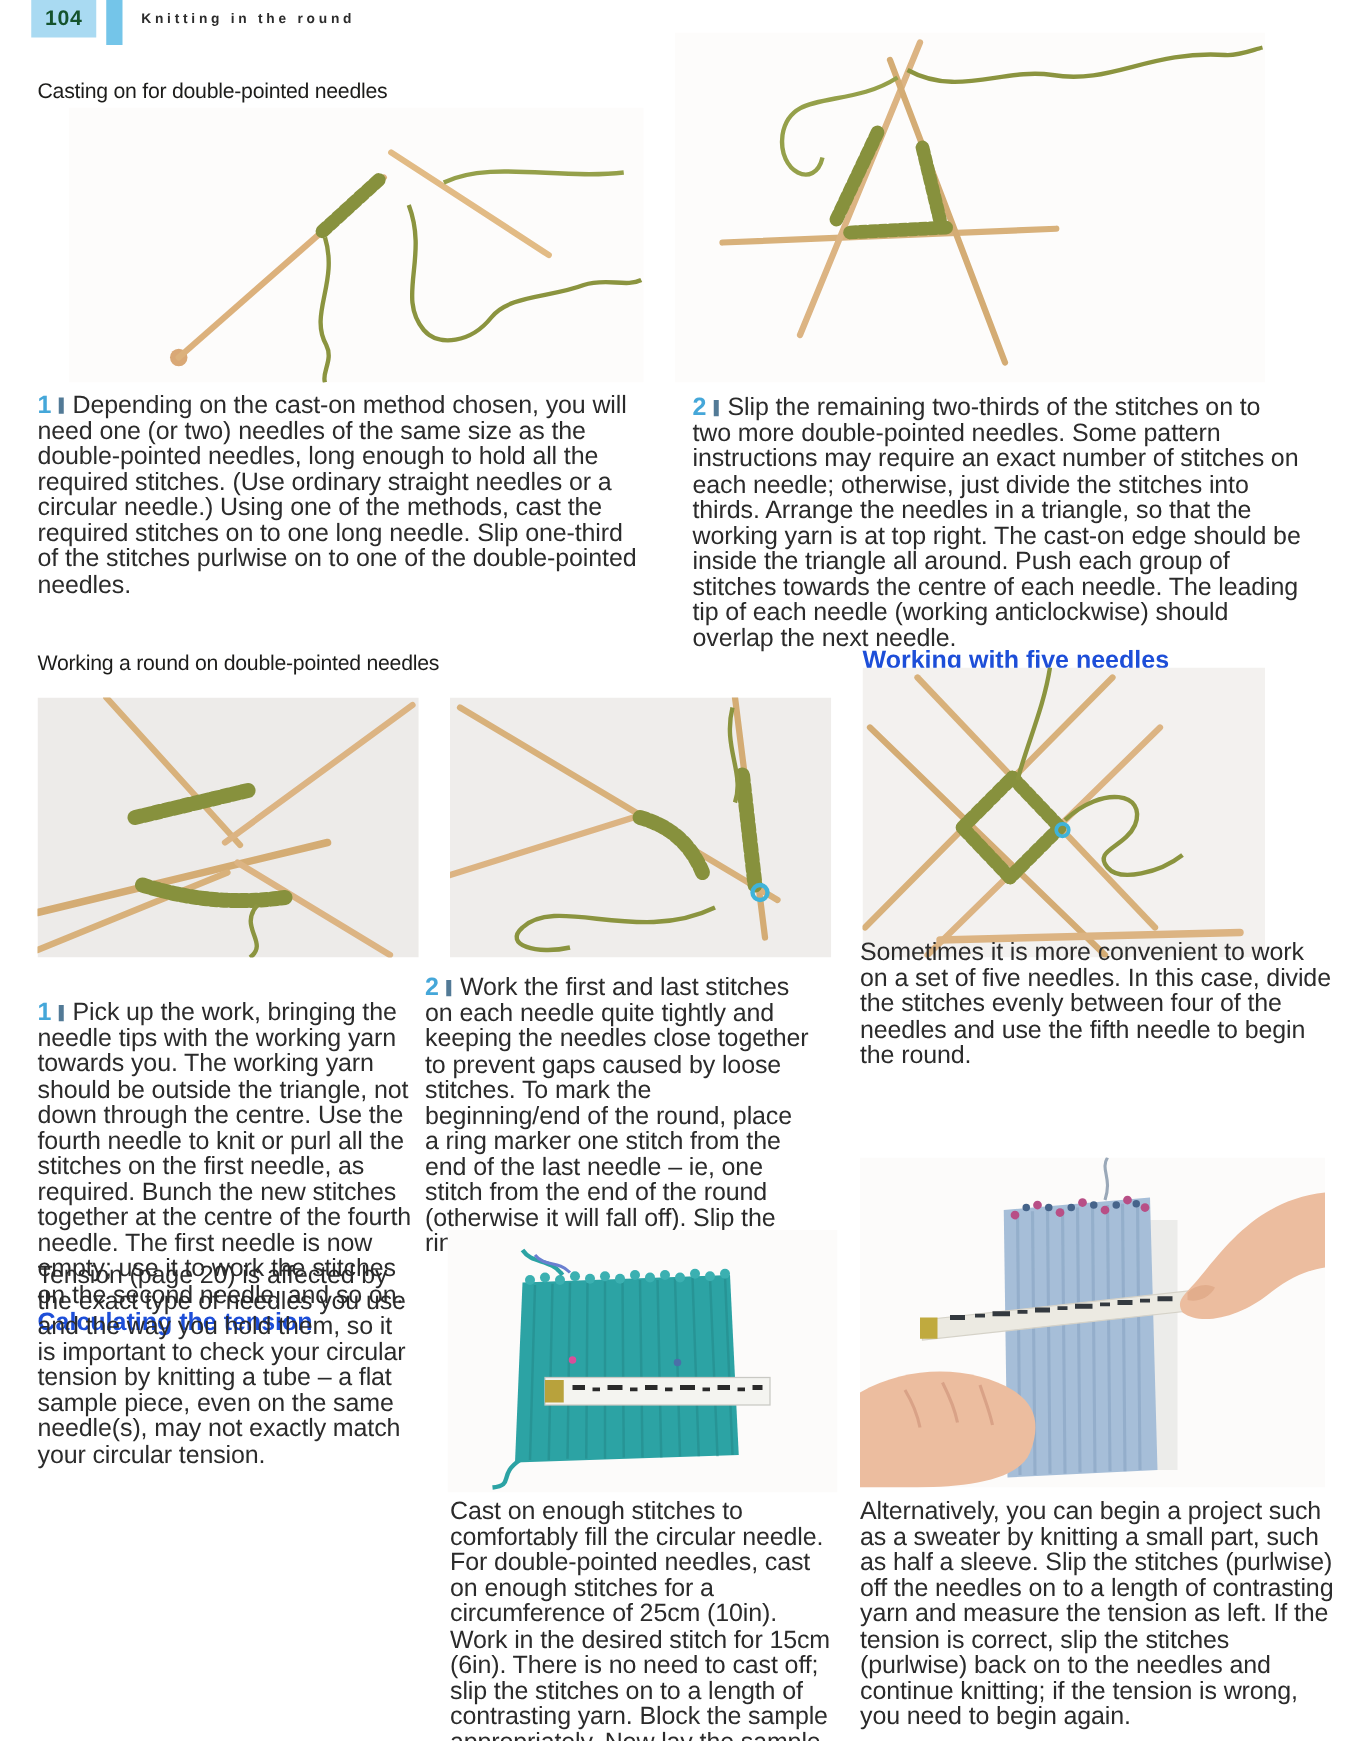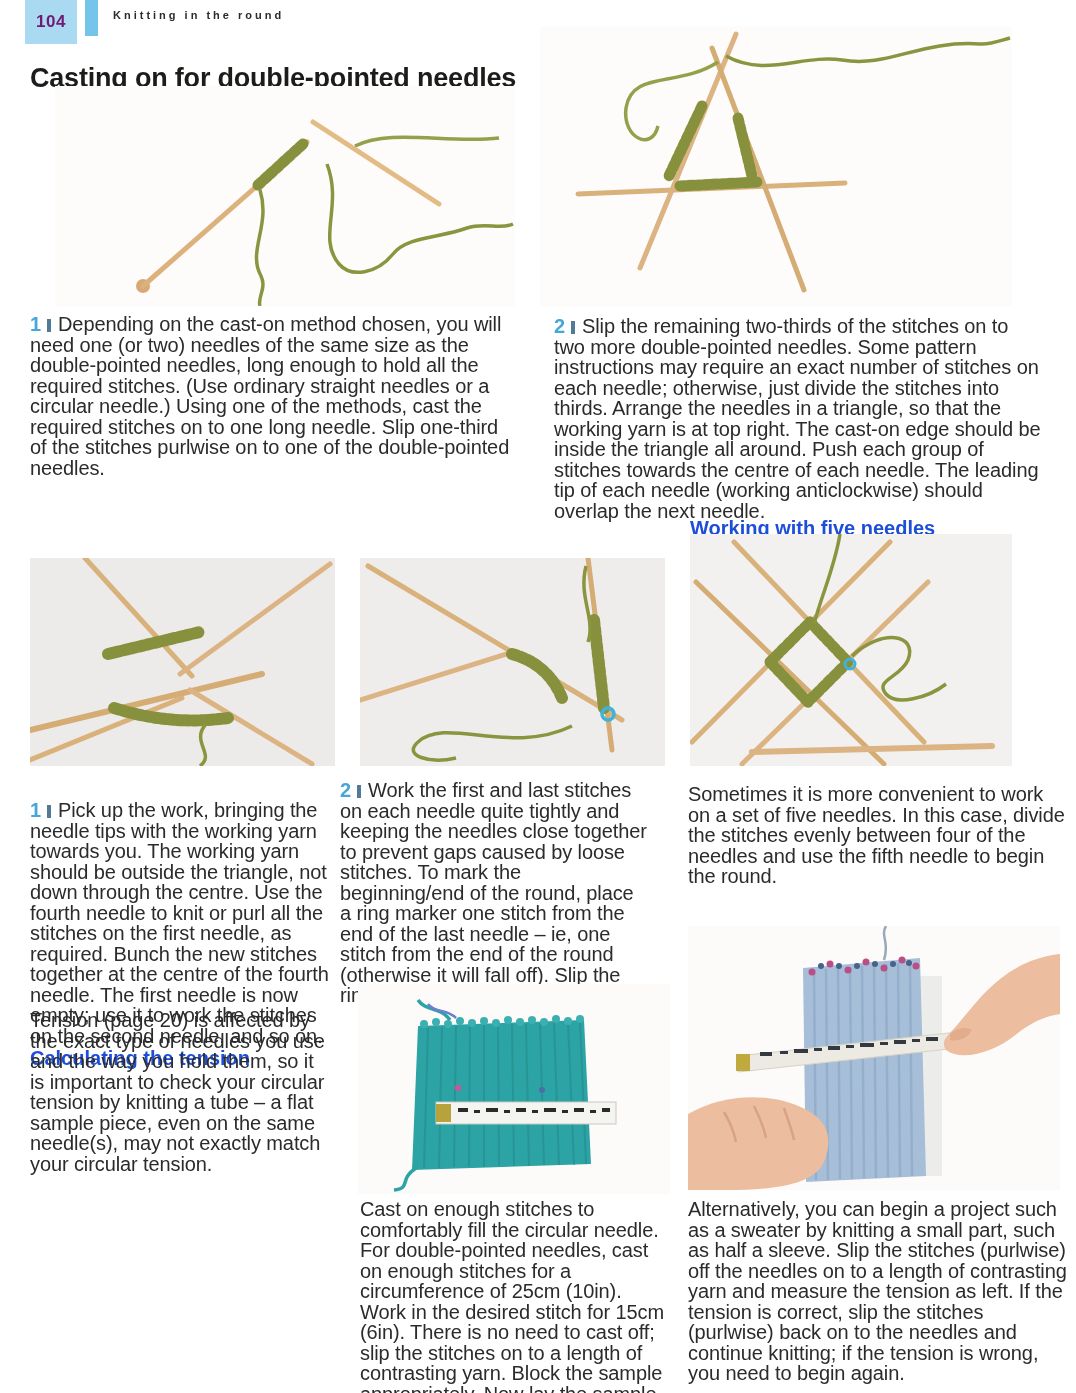--- a/index.html
+++ b/index.html
@@ -8,9 +8,9 @@
   .page { position:relative; width:1076px; height:1393px; overflow:hidden; background:#fff; }
 
   
-  .pagenum { position:absolute; left:25px; top:0; width:52px; height:44px;
+  .pagenum { position:absolute; left:25px; top:0; width:52px; height:30px;
     background:#a9daf2; display:flex; align-items:center; justify-content:center;
-    font-size:17px; font-weight:bold; color:#701a75; letter-spacing:.5px;text-align:center; }
+    font-size:17px; font-weight:bold; color:#14532d; letter-spacing:.5px;text-align:center; }
   .headbar { position:absolute; left:85px; top:0; width:13px; height:36px; background:#74c5e9; }
   .runhead { position:absolute; left:113px; top:9px; font-size:11px; font-weight:bold;
     letter-spacing:3px; color:#2b2b2b; }

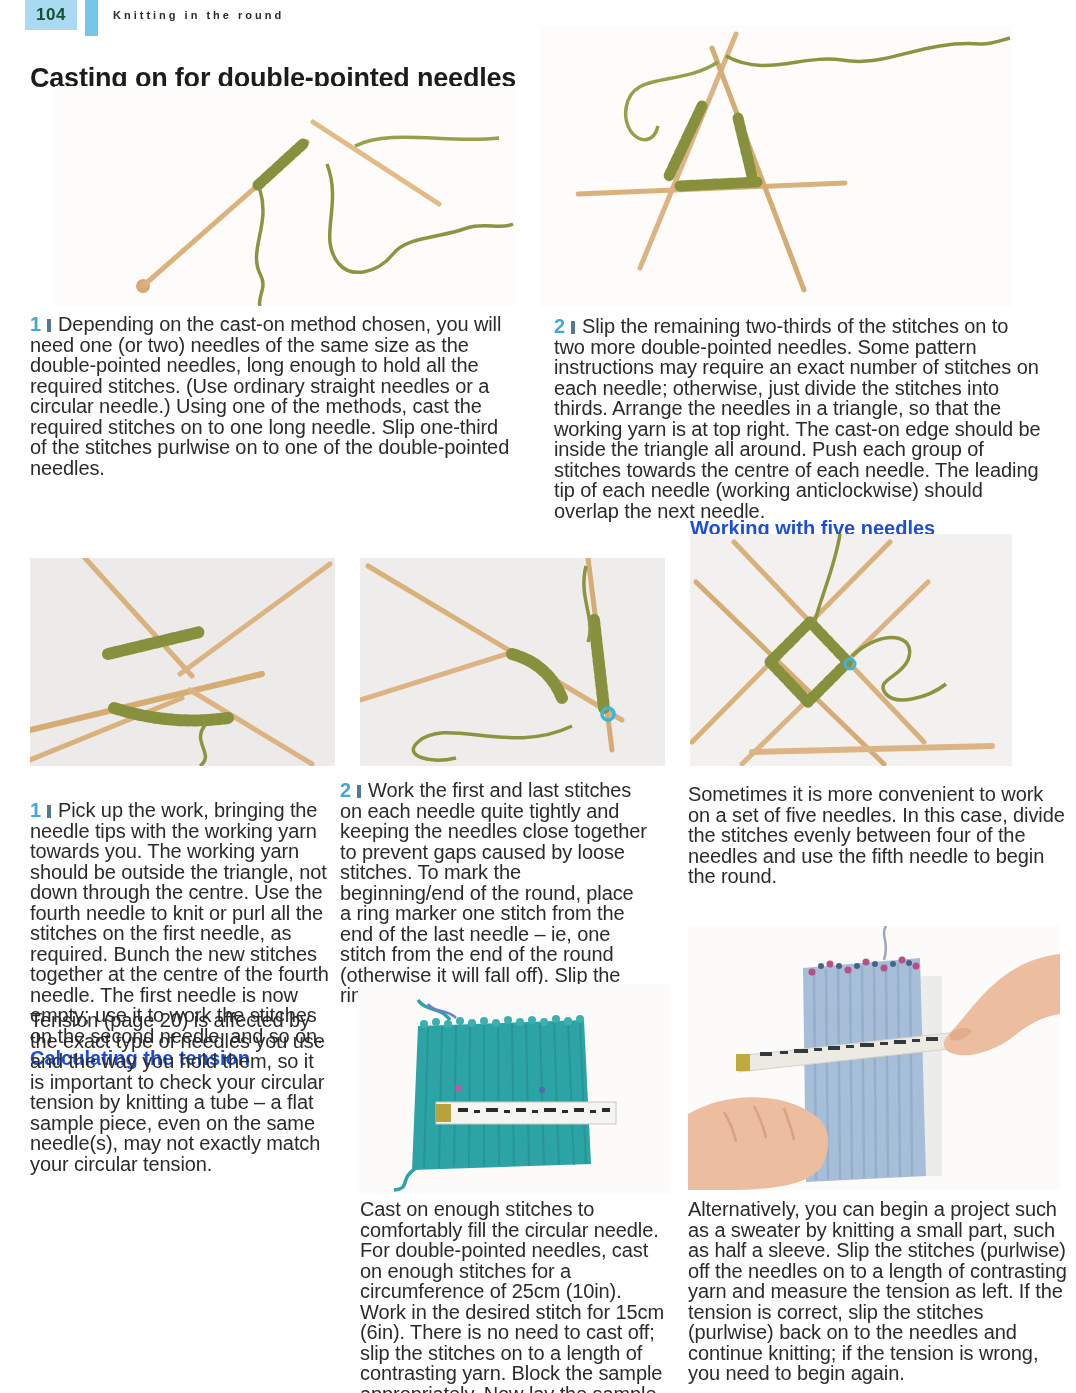--- a/index.html
+++ b/index.html
@@ -15,7 +15,7 @@
   .runhead { position:absolute; left:113px; top:9px; font-size:11px; font-weight:bold;
     letter-spacing:3px; color:#2b2b2b; }
 
-  h2.sec { position:absolute; font-size:27px; font-weight:700; color:#1c1c1a;
+  h2.sec { position:absolute; font-size:17px; font-weight:400; color:#1c1c1a;
     letter-spacing:-0.2px; }
   h3.sub { position:absolute; font-size:20px; font-weight:600; color:#1d4ed8;margin-top:12px; }
 

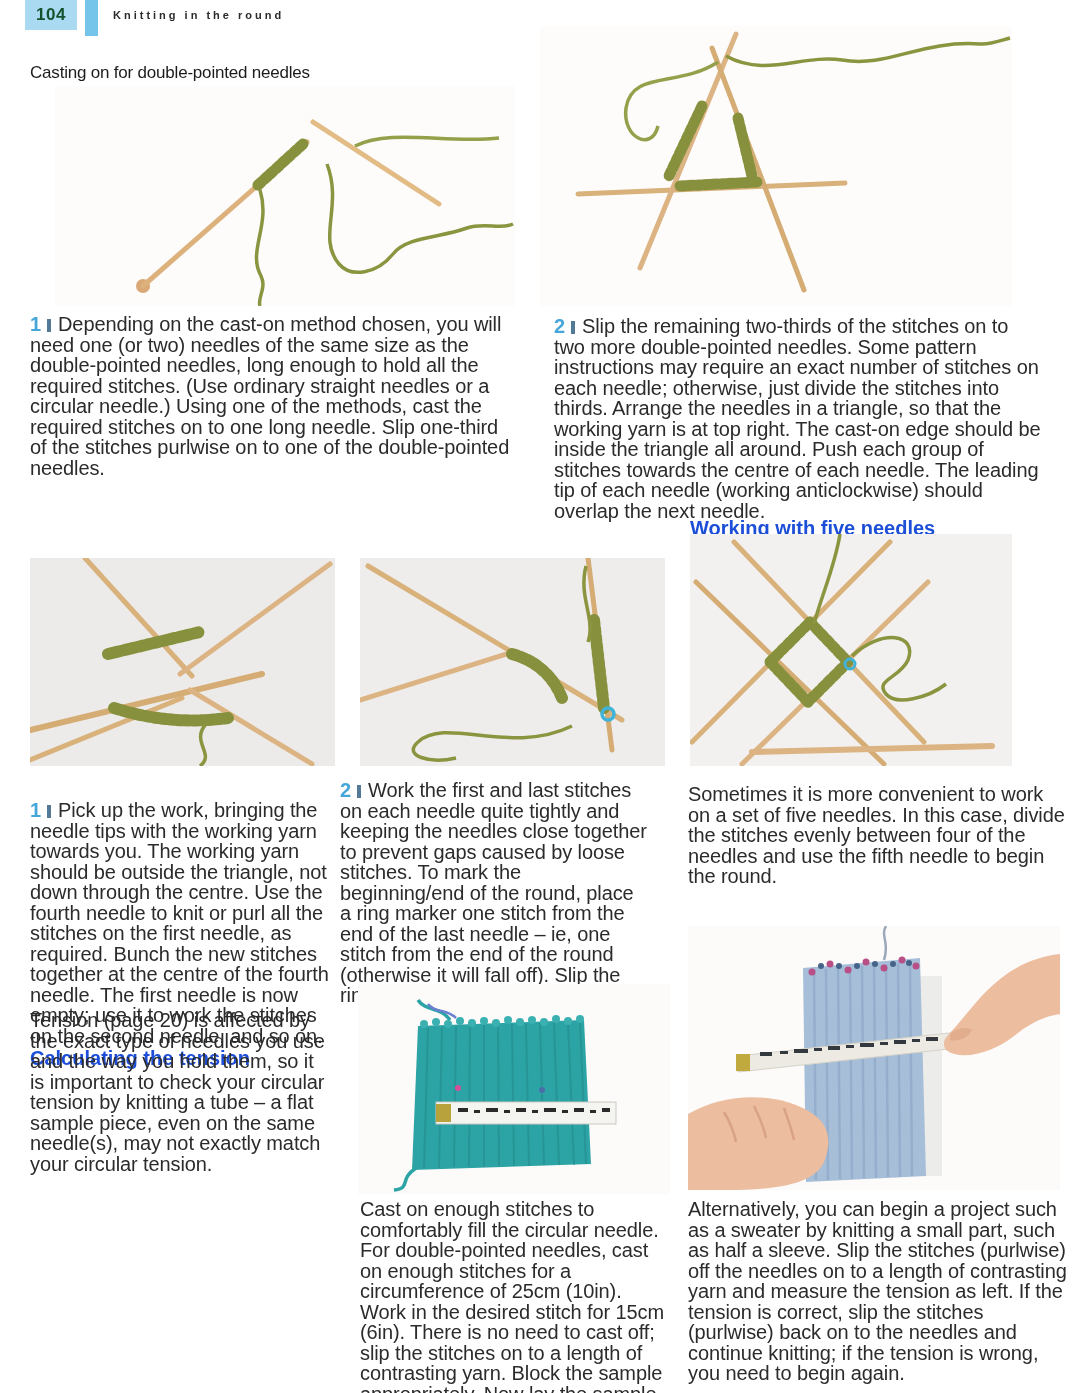--- a/index.html
+++ b/index.html
@@ -74,6 +74,7 @@
   </p>
 
   <h3 class="sub" style="left:690px; top:505px;">Working with five needles</h3>
+  <h2 class="sec" style="left:30px; top:521px;">Working a round on double-pointed needles</h2>
 
   <div class="photo" style="left:30px; top:558px;">
     <svg width="305" height="208" viewBox="0 0 305 208">

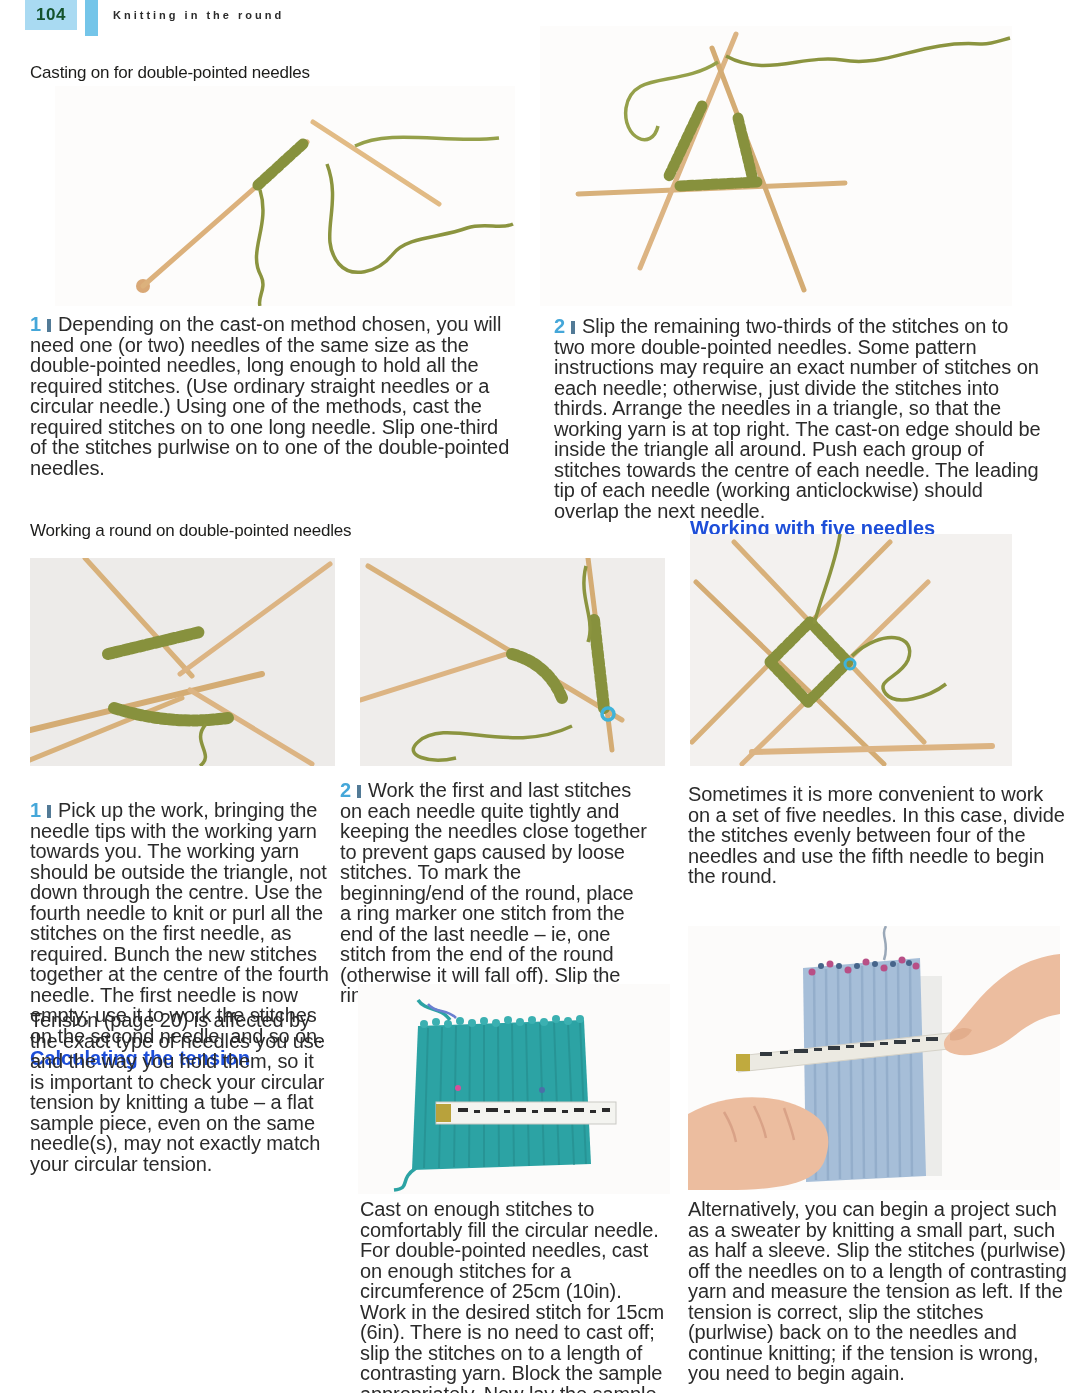--- a/index.html
+++ b/index.html
@@ -129,7 +129,7 @@
   <p class="para" style="left:340px; top:780px; width:308px;">
     <span class="stepnum">2</span><span class="stepbar"></span><span>Work the first and last stitches on each needle quite tightly and keeping the needles close together to prevent gaps caused by loose stitches. To mark the beginning/end of the round, place a ring marker one stitch from the end of the last needle – ie, one stitch from the end of the round (otherwise it will fall off). Slip the ring marker on every round.</span>
   </p>
-  <p class="para" style="left:688px; top:784px; width:382px;">Sometimes it is more convenient to work on a set of five needles. In this case, divide the stitches evenly between four of the needles and use the fifth needle to begin the round.</p>
+  <p class="para" style="left:688px; top:752px; width:382px;">Sometimes it is more convenient to work on a set of five needles. In this case, divide the stitches evenly between four of the needles and use the fifth needle to begin the round.</p>
 
   <h3 class="sub" style="left:30px; top:1035px;">Calculating the tension</h3>
   <p class="para" style="left:30px; top:1010px; width:300px;">Tension (page 20) is affected by the exact type of needles you use and the way you hold them, so it is important to check your circular tension by knitting a tube – a flat sample piece, even on the same needle(s), may not exactly match your circular tension.</p>

